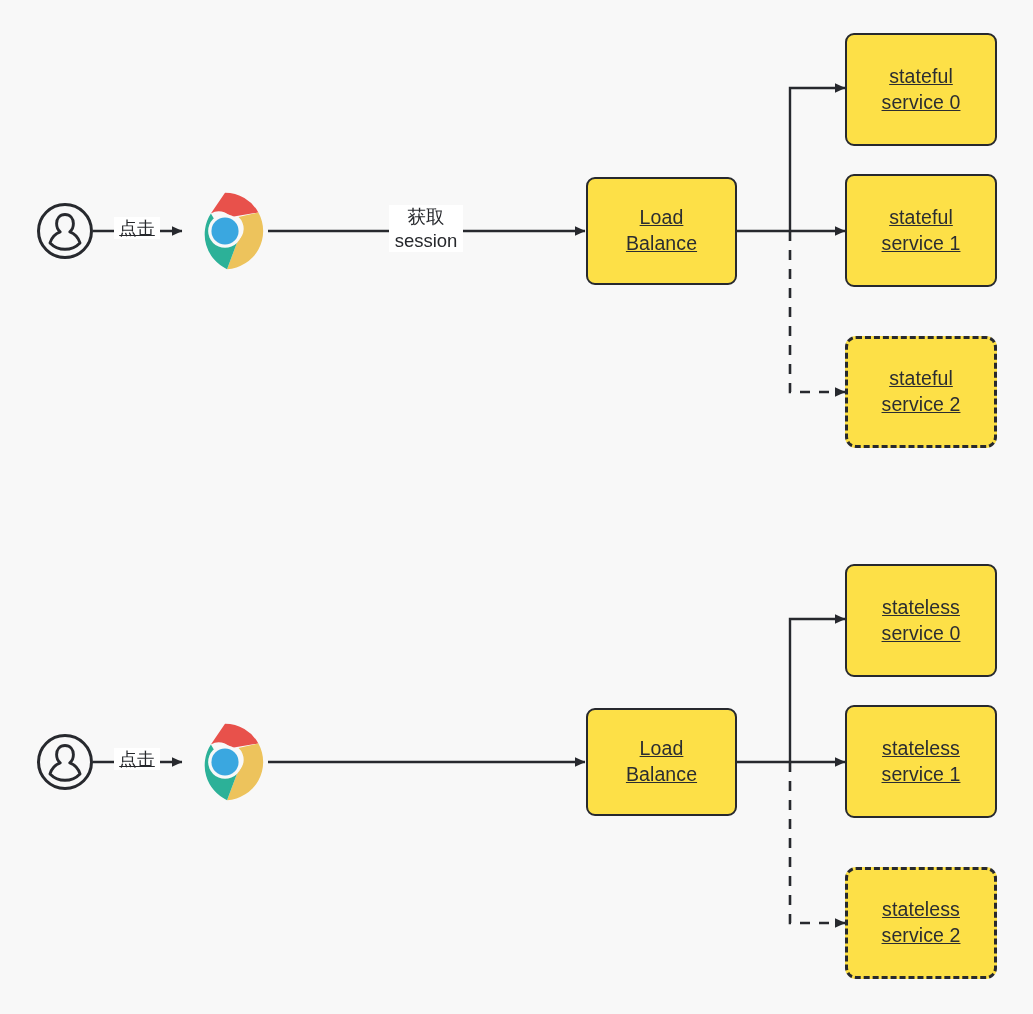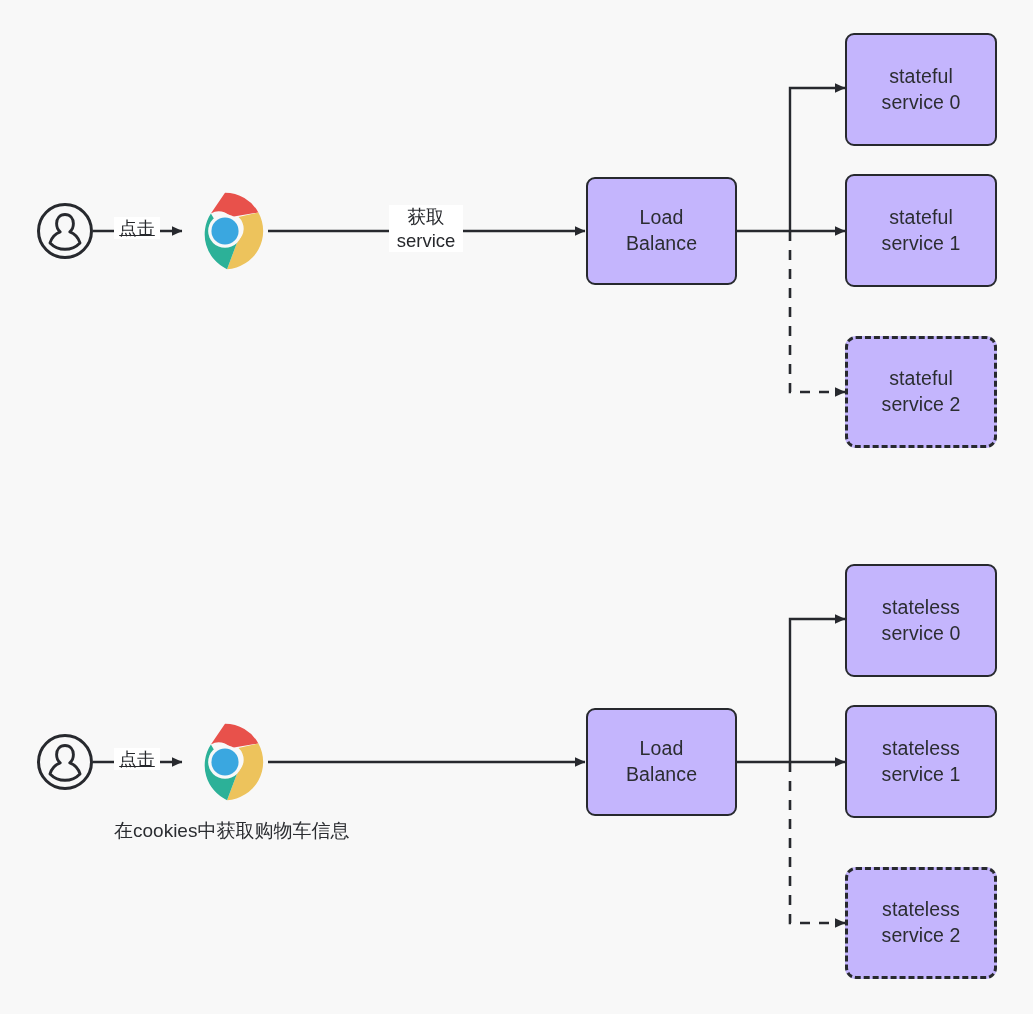--- a/index.html
+++ b/index.html
@@ -25,7 +25,7 @@
   
   .node {
     position: absolute;
-    background: #c4b5fd;
+    background: #fde047;
     border: 2.6px solid #27292e;
     border-radius: 9px;
     display: flex;
@@ -38,6 +38,7 @@
     letter-spacing: .1px;
     white-space: pre-line;
     z-index: 3;
+    text-decoration: underline;
   }
   .node.dashed {
     border-style: dashed;

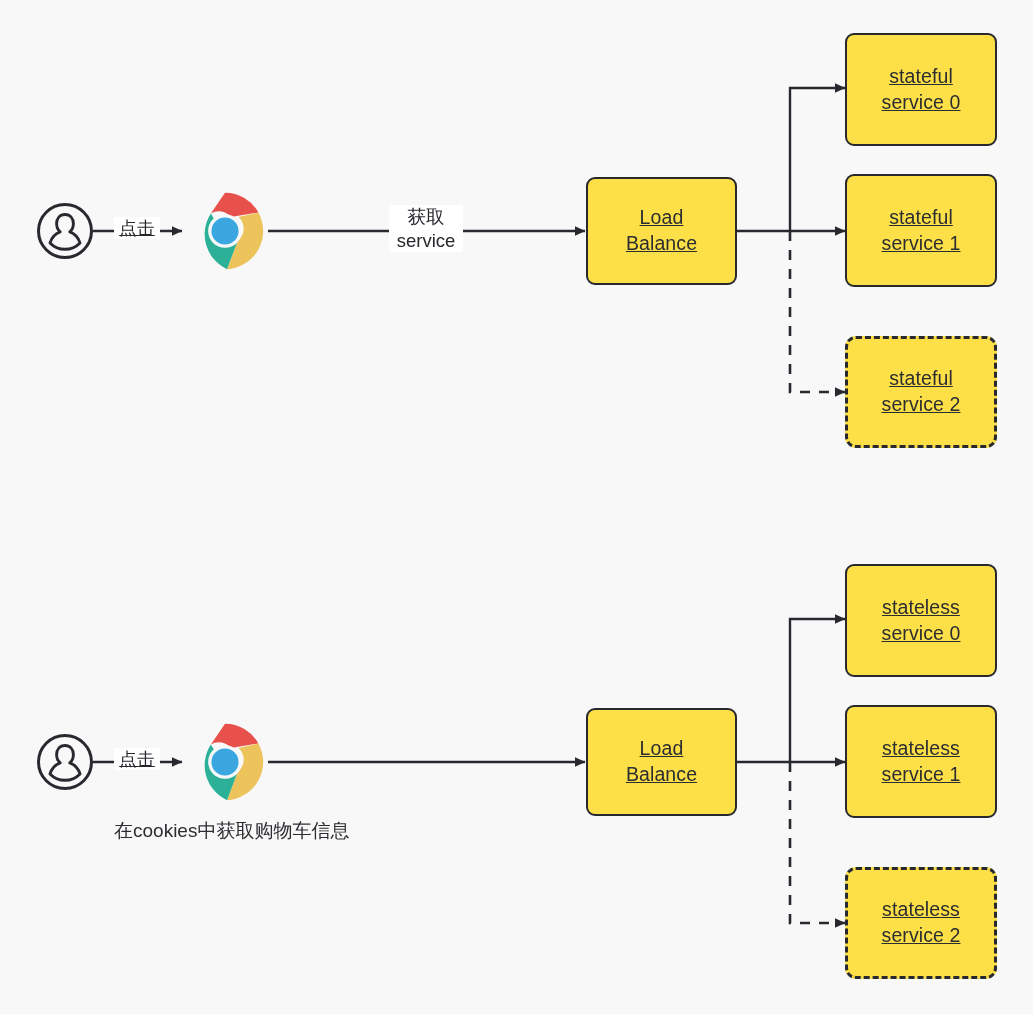--- a/index.html
+++ b/index.html
@@ -150,7 +150,7 @@
   </div>
 
   <div class="edge-label" style="left:389px; top:205px; width:74px;">获取
-service</div>
+session</div>
 
   <div class="node" style="left:586px; top:177px; width:151px; height:108px;">Load
 Balance</div>

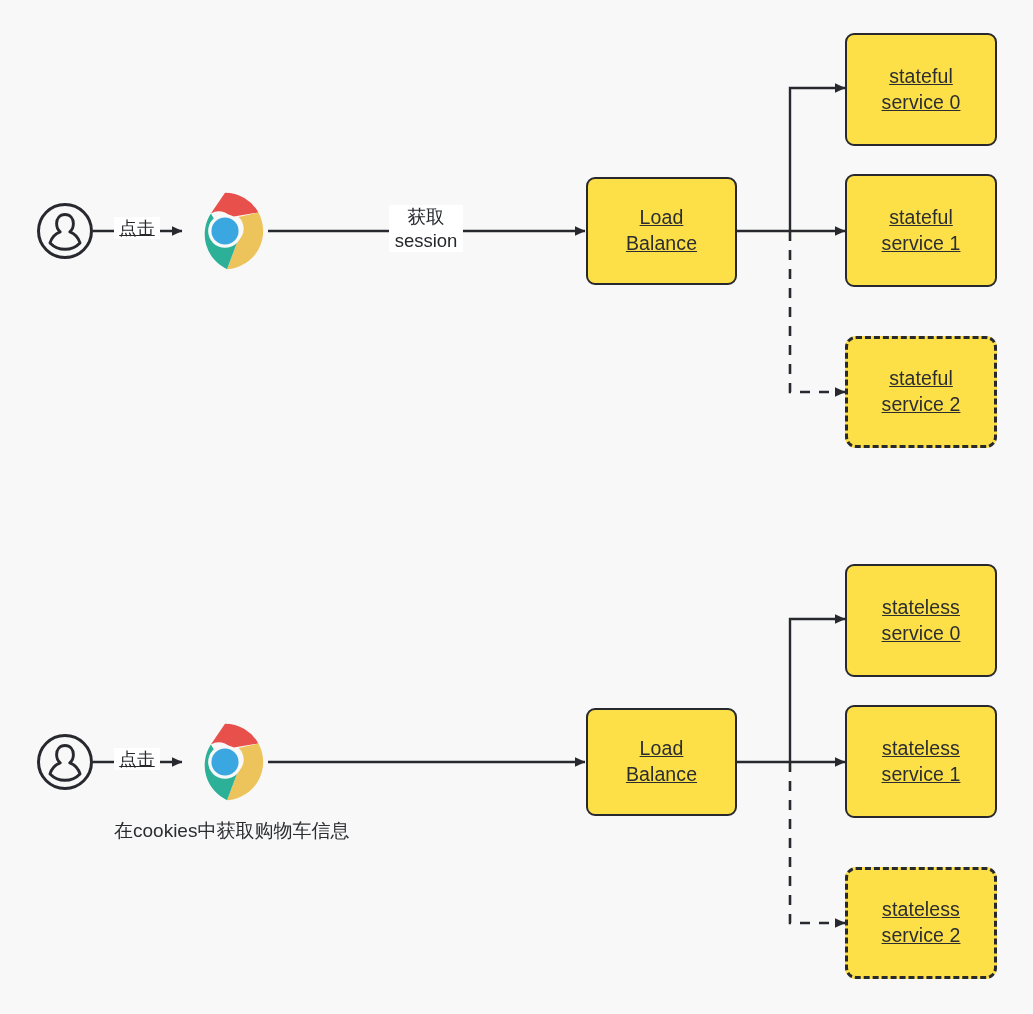--- a/index.html
+++ b/index.html
@@ -188,7 +188,6 @@
     </svg>
   </div>
 
-  <div class="caption" style="left:114px; top:818px;">在cookies中获取购物车信息</div>
 
   <div class="node" style="left:586px; top:708px; width:151px; height:108px;">Load
 Balance</div>

